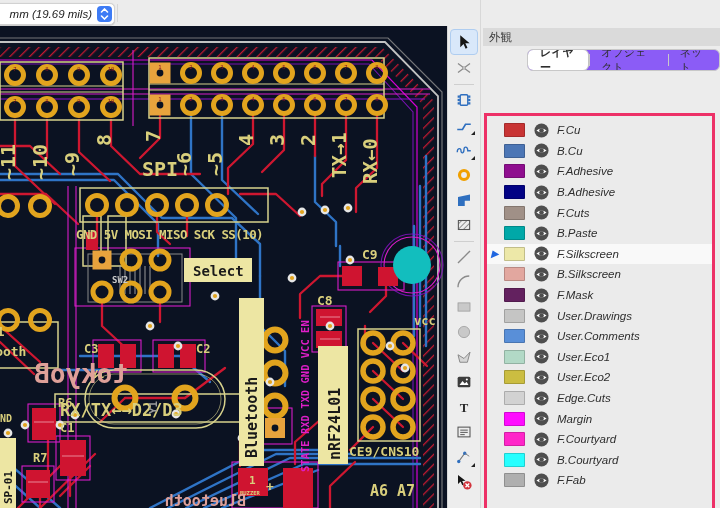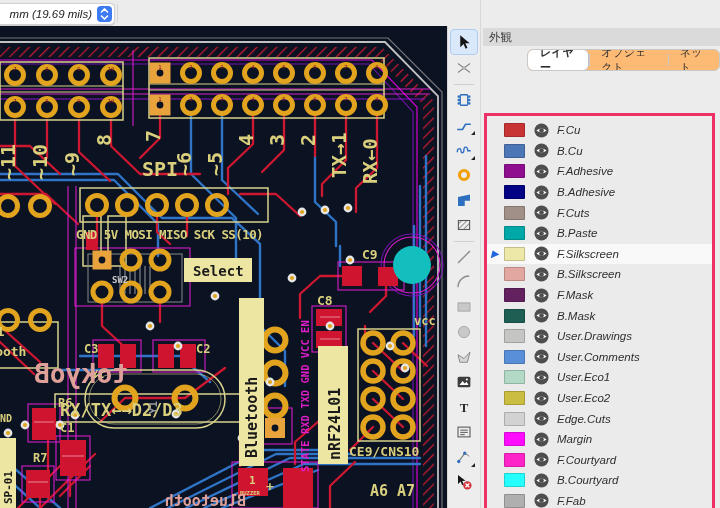--- a/index.html
+++ b/index.html
@@ -32,7 +32,7 @@
   .panel-title{position:absolute;left:2px;top:28px;right:0;height:18px;background:#DADADA;
                color:#3a3a3a;font-size:11.5px;display:flex;align-items:center;padding-left:6px;}
   .tabs{position:absolute;left:46px;top:49px;height:20px;display:flex;align-items:stretch;
-        background:#fdba74;border:1px solid #C8C8C8;border-radius:6px;overflow:hidden;}
+        background:#8b5cf6;border:1px solid #C8C8C8;border-radius:6px;overflow:hidden;}
   .tab{display:flex;align-items:center;padding:0 12px;font-size:11px;color:#2e2e2e;position:relative;}
   .tab.sel{background:#FFFFFF;border-radius:6px;border:1px solid #C2C2C2;margin:-1px 0 -1px -1px;
            font-weight:bold;z-index:2;}

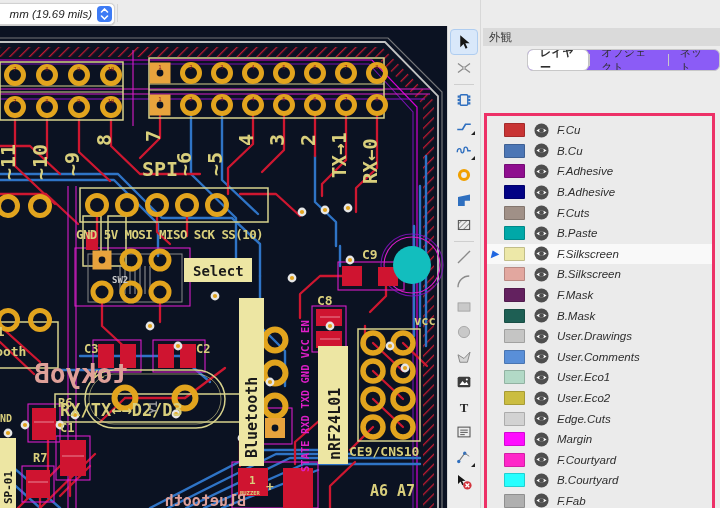--- a/index.html
+++ b/index.html
@@ -635,18 +635,6 @@
           </div>
           <div class="lrow">
             <span class="arrowslot"></span>
-            <span class="swatch checker" style="background: rgb(30, 95, 84); --c2: #12453C;"></span>
-            <span class="eye">
-              <svg width="15" height="15" viewBox="0 0 16 16">
-                <circle cx="8" cy="8" r="7.5" fill="#4E4E4E"></circle>
-                <path d="M2.6,8 Q8,3.6 13.4,8 Q8,12.4 2.6,8 Z" fill="#fff"></path>
-                <circle cx="8" cy="8" r="2.5" fill="#4E4E4E"></circle>
-              </svg>
-            </span>
-            <span class="lname">B.Mask</span>
-          </div>
-          <div class="lrow">
-            <span class="arrowslot"></span>
             <span class="swatch" style="background: rgb(197, 197, 196);"></span>
             <span class="eye">
               <svg width="15" height="15" viewBox="0 0 16 16">

